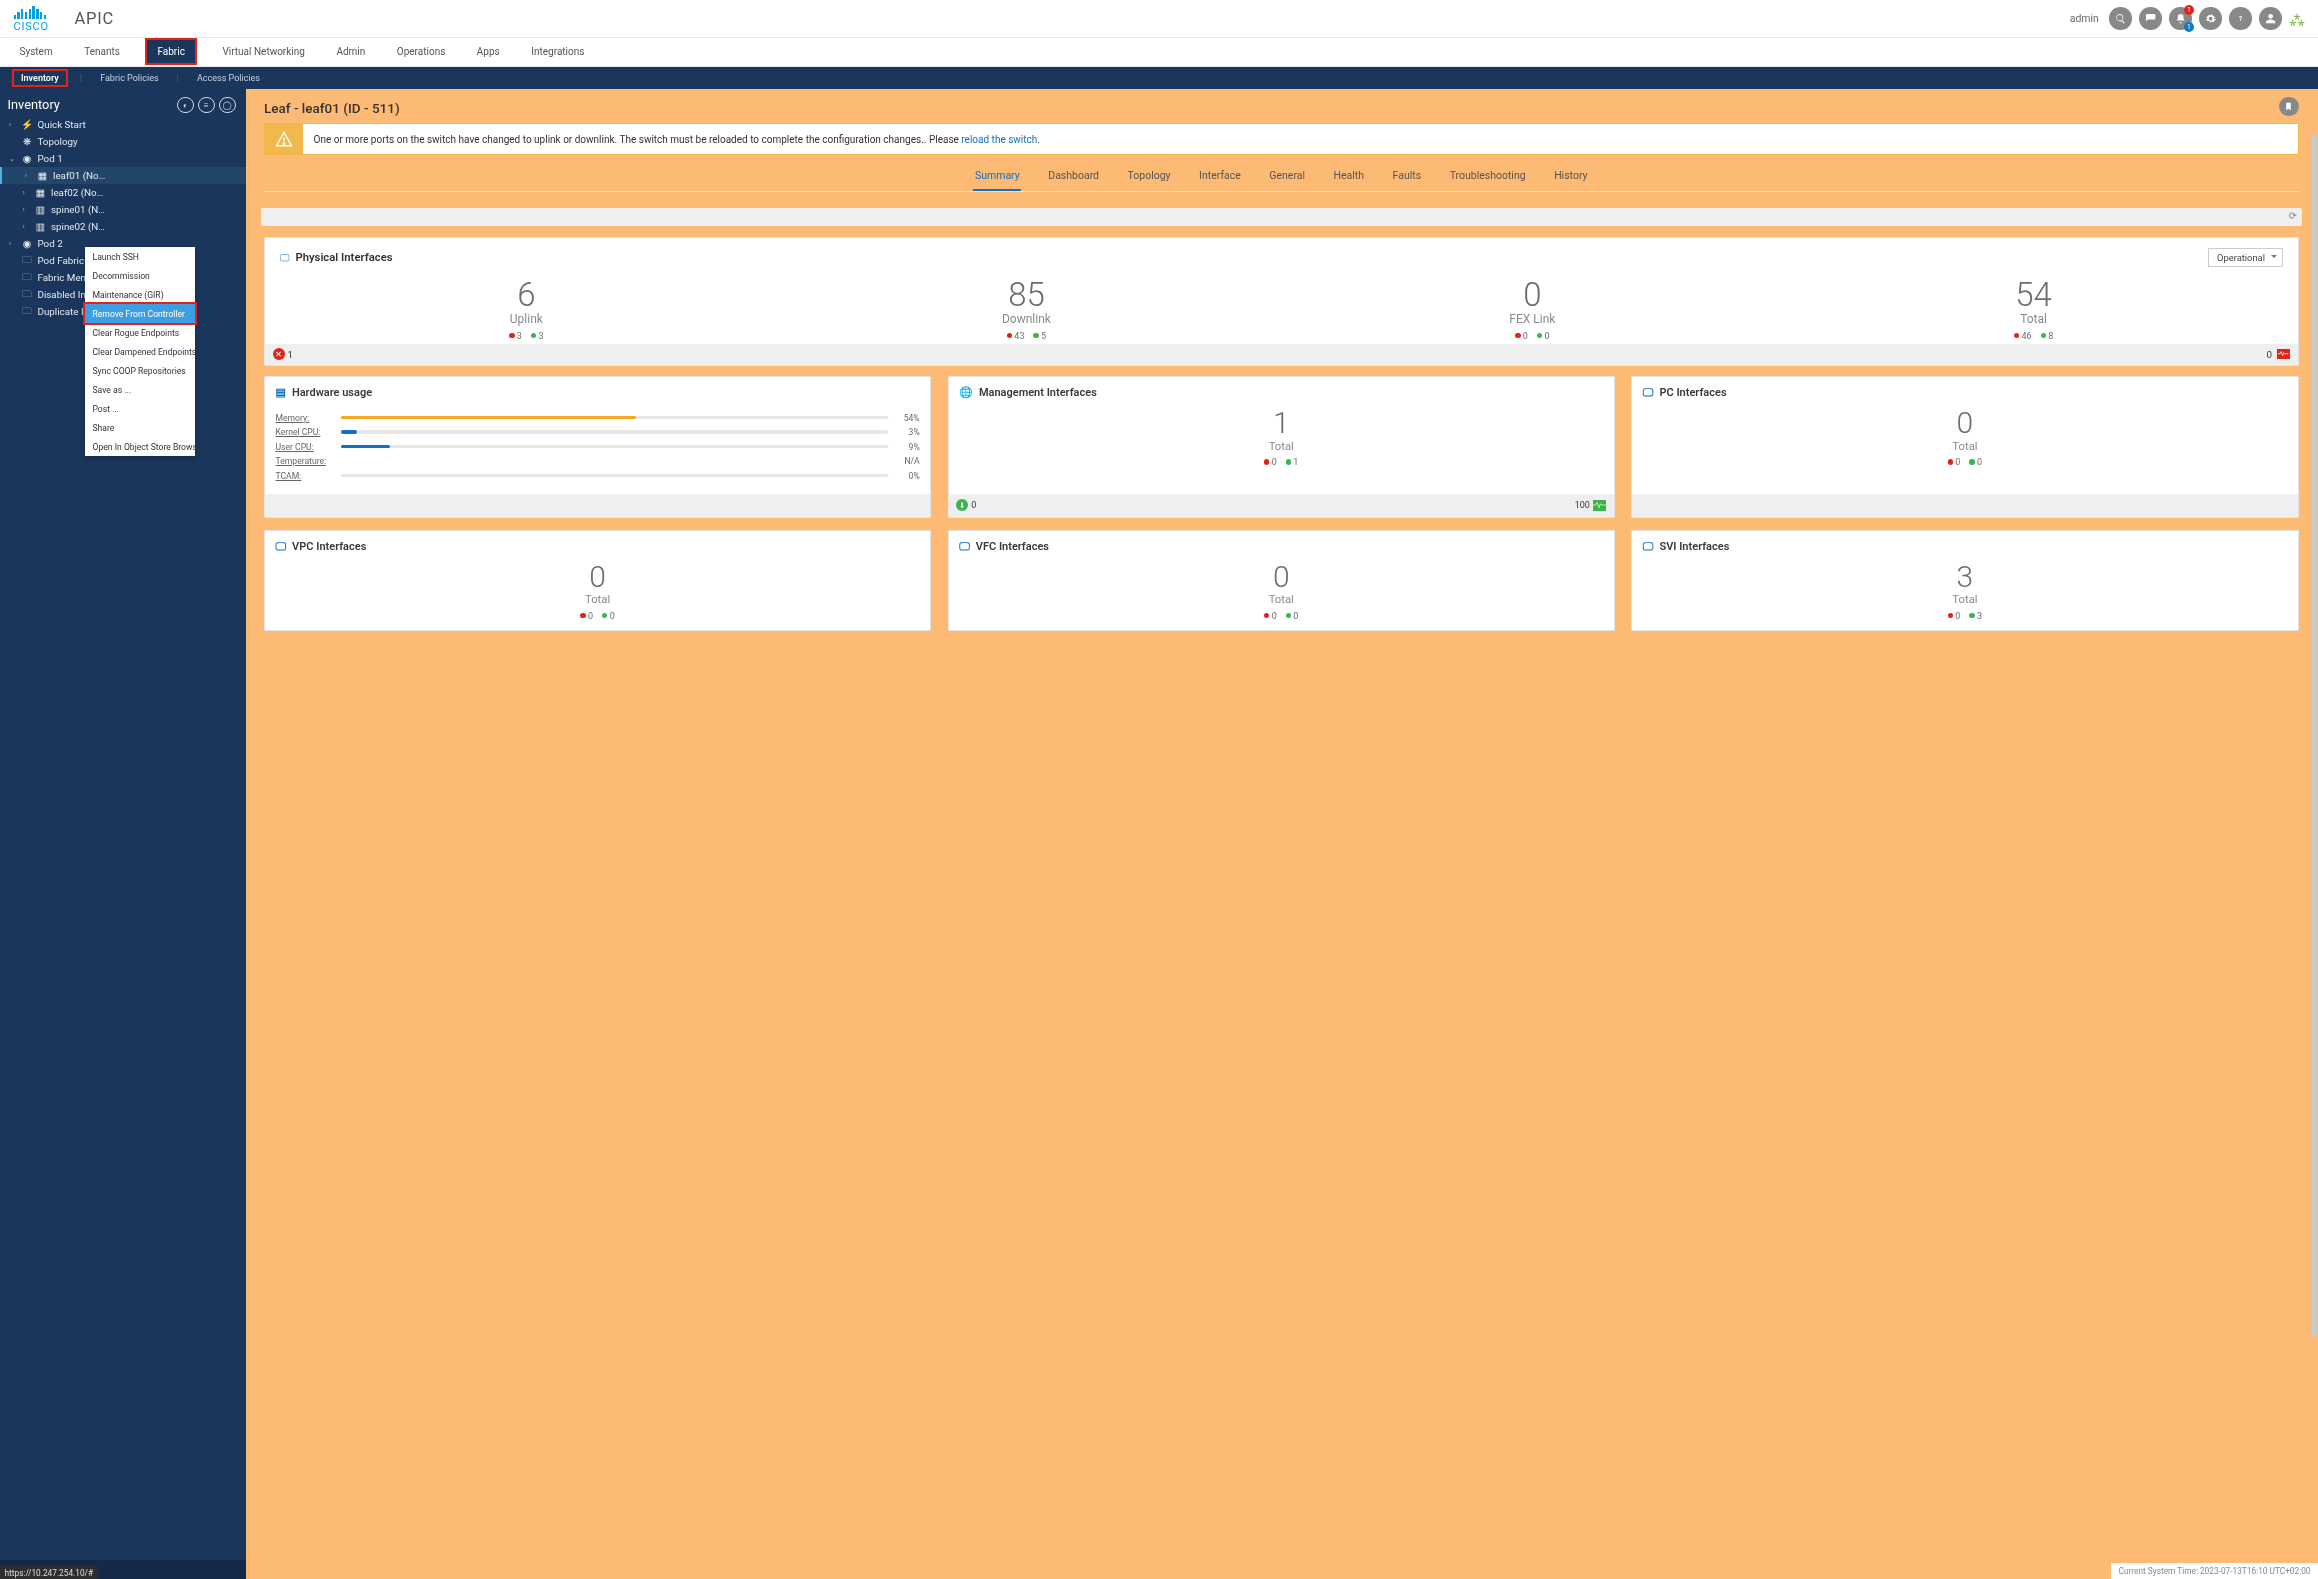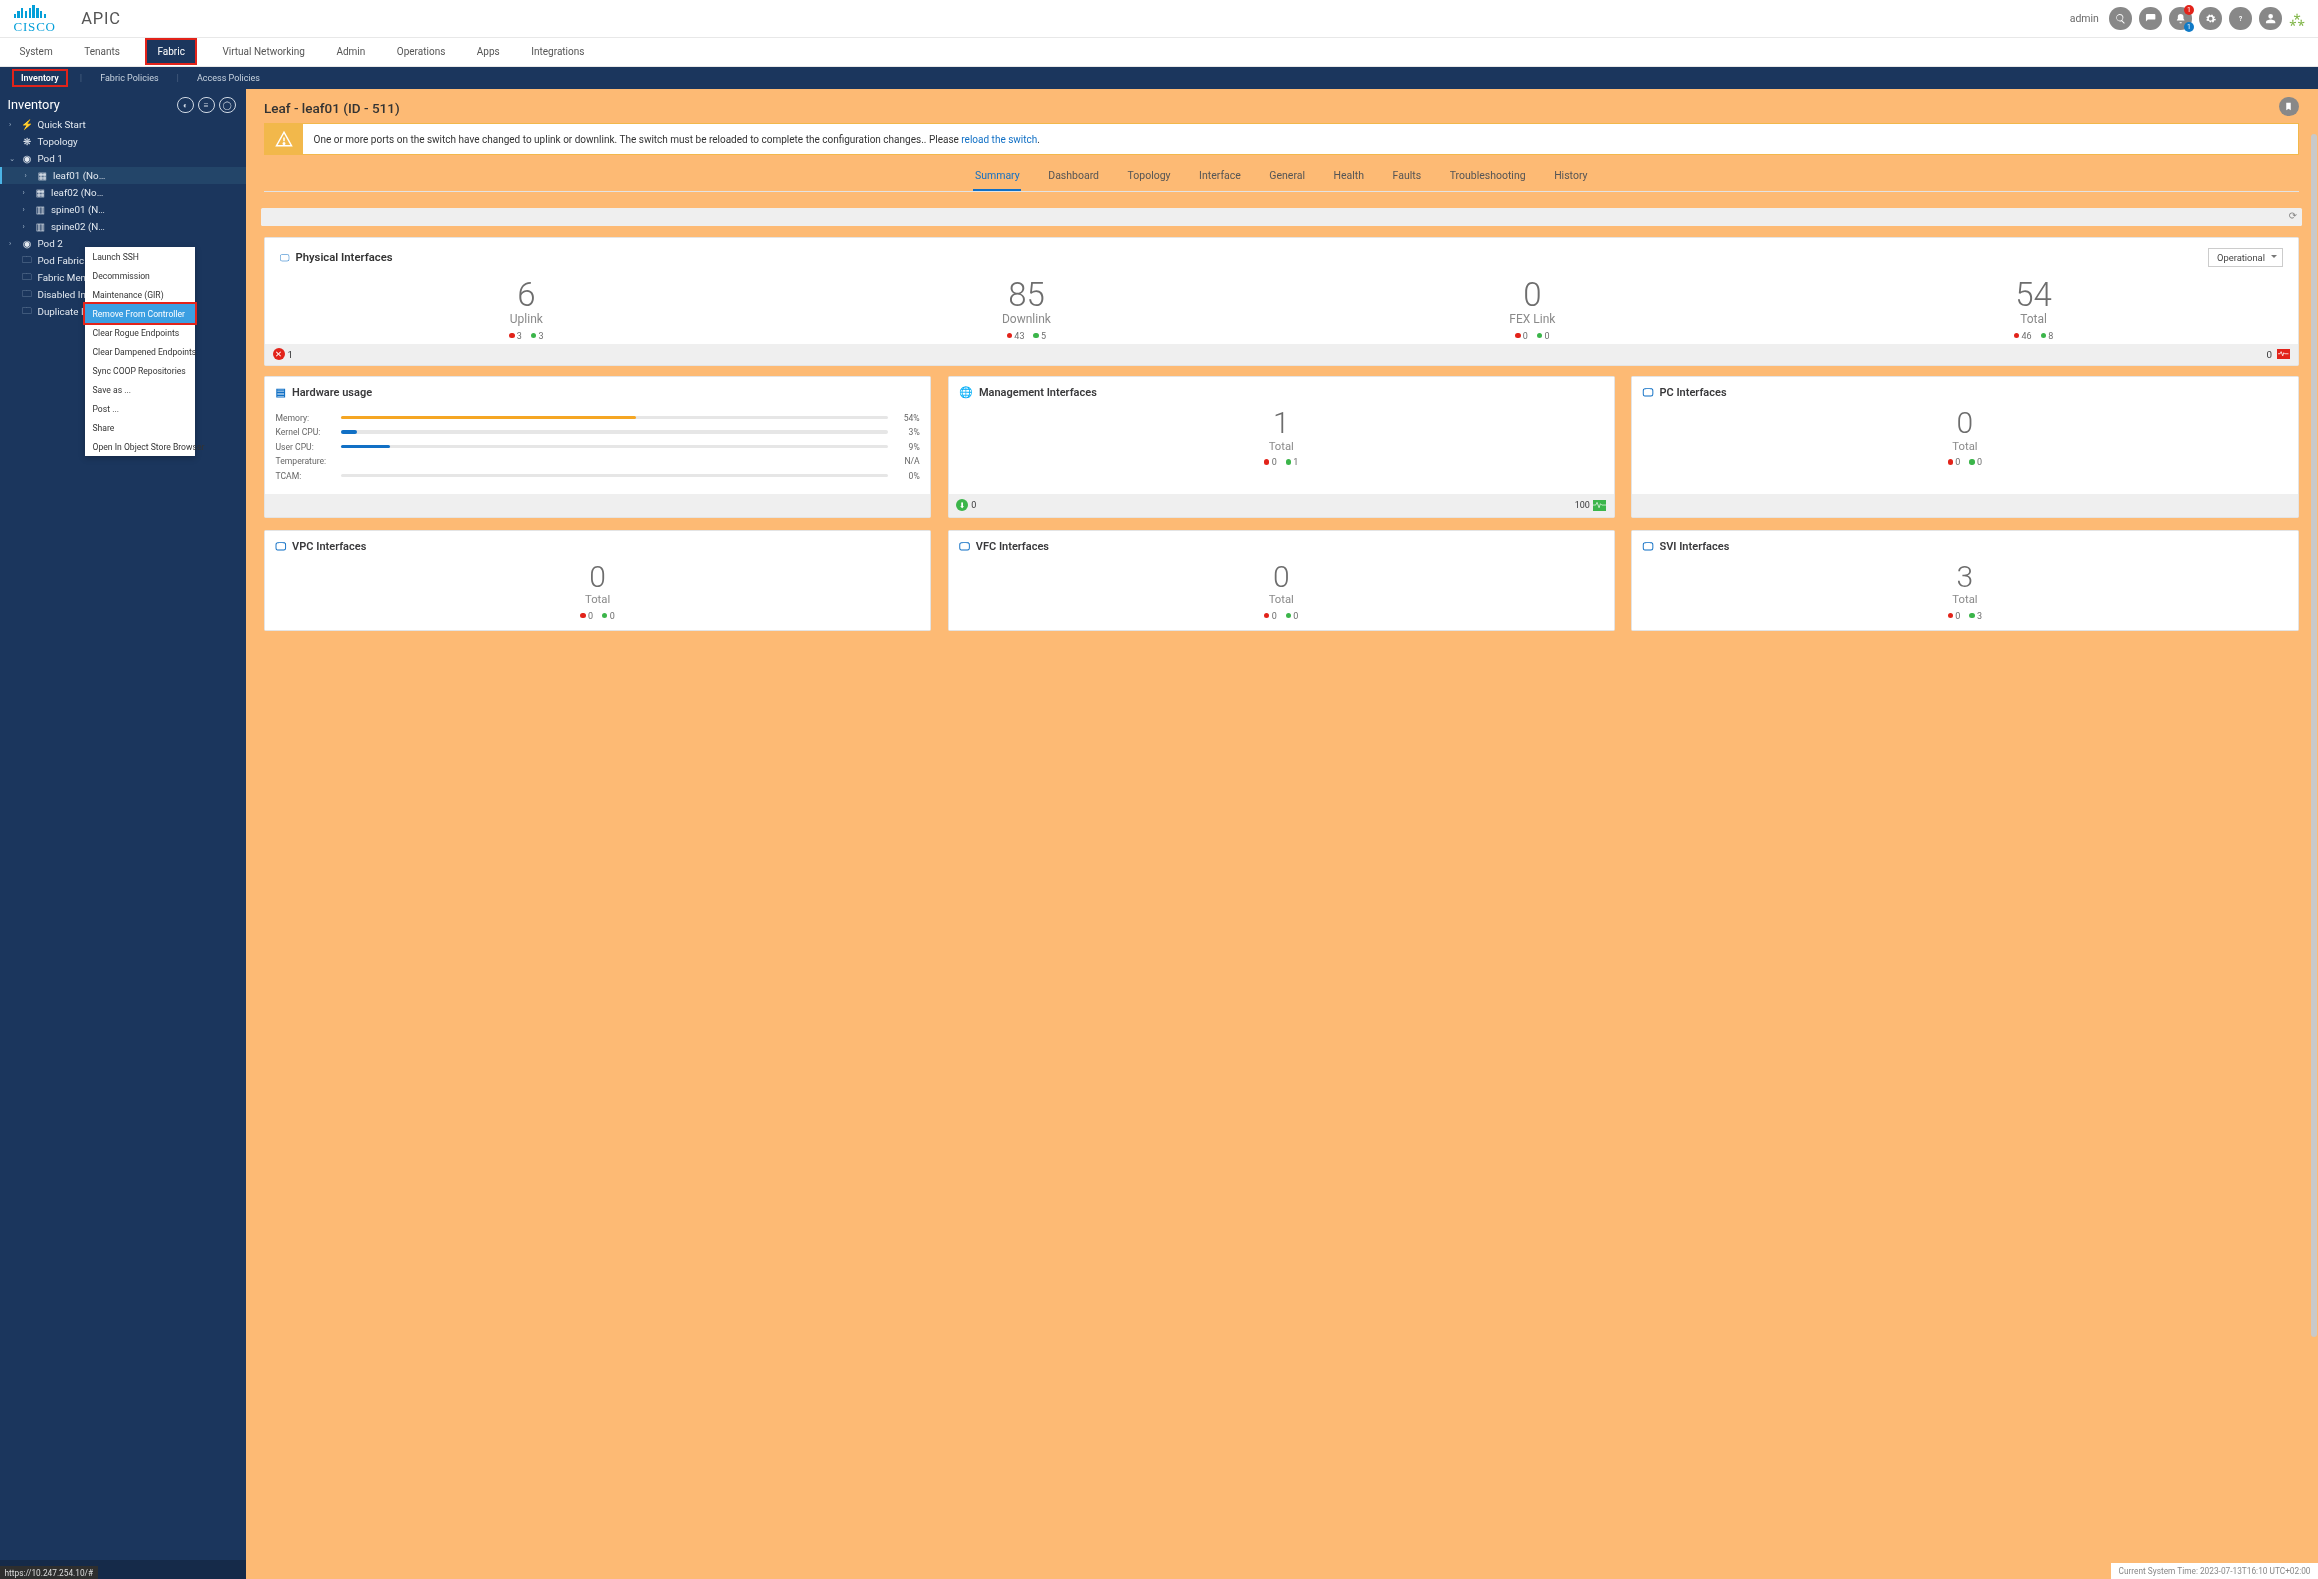--- a/index.html
+++ b/index.html
@@ -9,7 +9,7 @@
 
 .topbar { display:flex; align-items:center; height:38px; padding:0 13.5px; border-bottom:0.8px solid #e8e8e8; }
 .logo { display:flex; align-items:center; gap:9px; }
-.cisco-mark { color:#049fd9; font-size:13px; letter-spacing:0.8px; line-height:1;font-family:Liberation Serif, serif; }
+.cisco-mark { color:#049fd9; font-size:11px; letter-spacing:0.8px; line-height:1; }
 .cisco-bars { display:flex; gap:1.5px; align-items:flex-end; height:13.5px; margin-bottom:1.5px; }
 .cisco-bars span{ width:2.3px; background:#049fd9; }
 .brand { font-size:16.5px; color:#555; margin-left:16.5px; font-weight:400; letter-spacing:0.8px;}

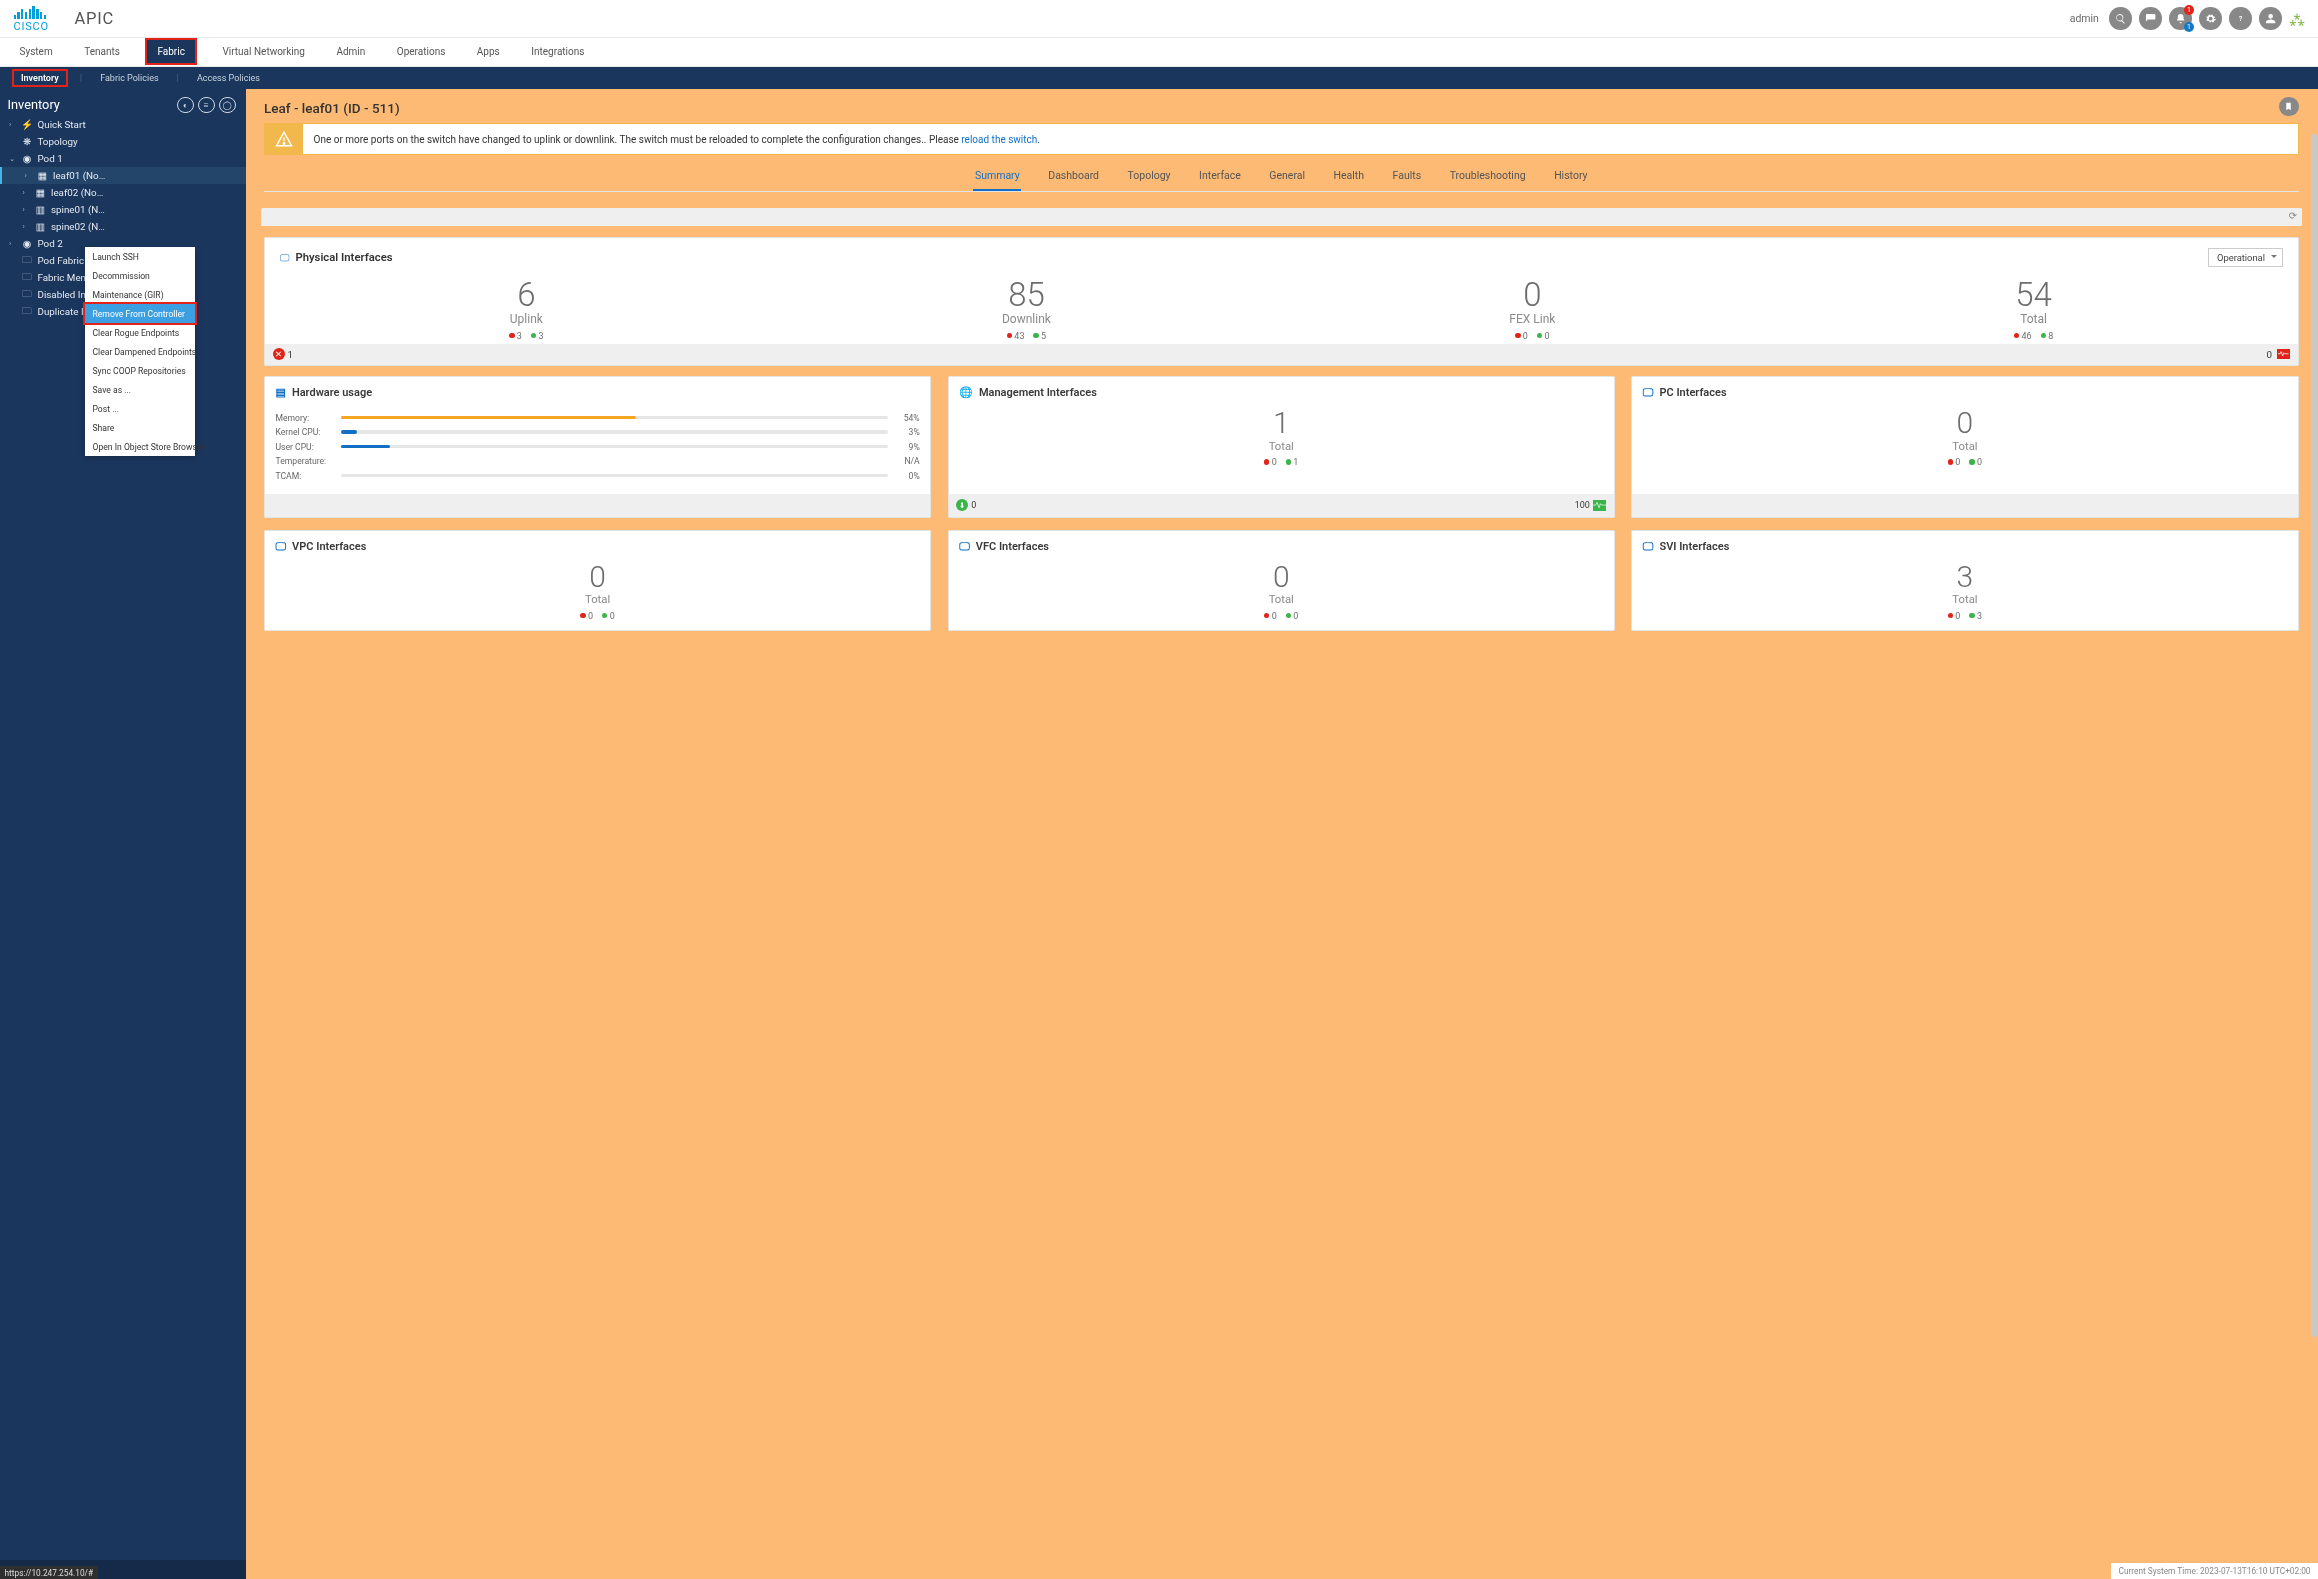--- a/index.html
+++ b/index.html
@@ -105,7 +105,7 @@
 .big-center .if-label{font-size:11.3px;}
 
 .hw-row { display:flex; align-items:center; font-size:8.6px; color:#666; margin:4.5px 0;}
-.hw-label { width:59px;}
+.hw-label { width:59px;text-decoration:underline;}
 .hw-bar { flex:1; height:3.8px; background:#e6e6e6; border-radius:2.3px; position:relative; margin:0 6px;}
 .hw-fill { position:absolute; left:0; top:0; bottom:0; border-radius:2.3px;}
 .hw-val { width:25.5px; text-align:right;}

